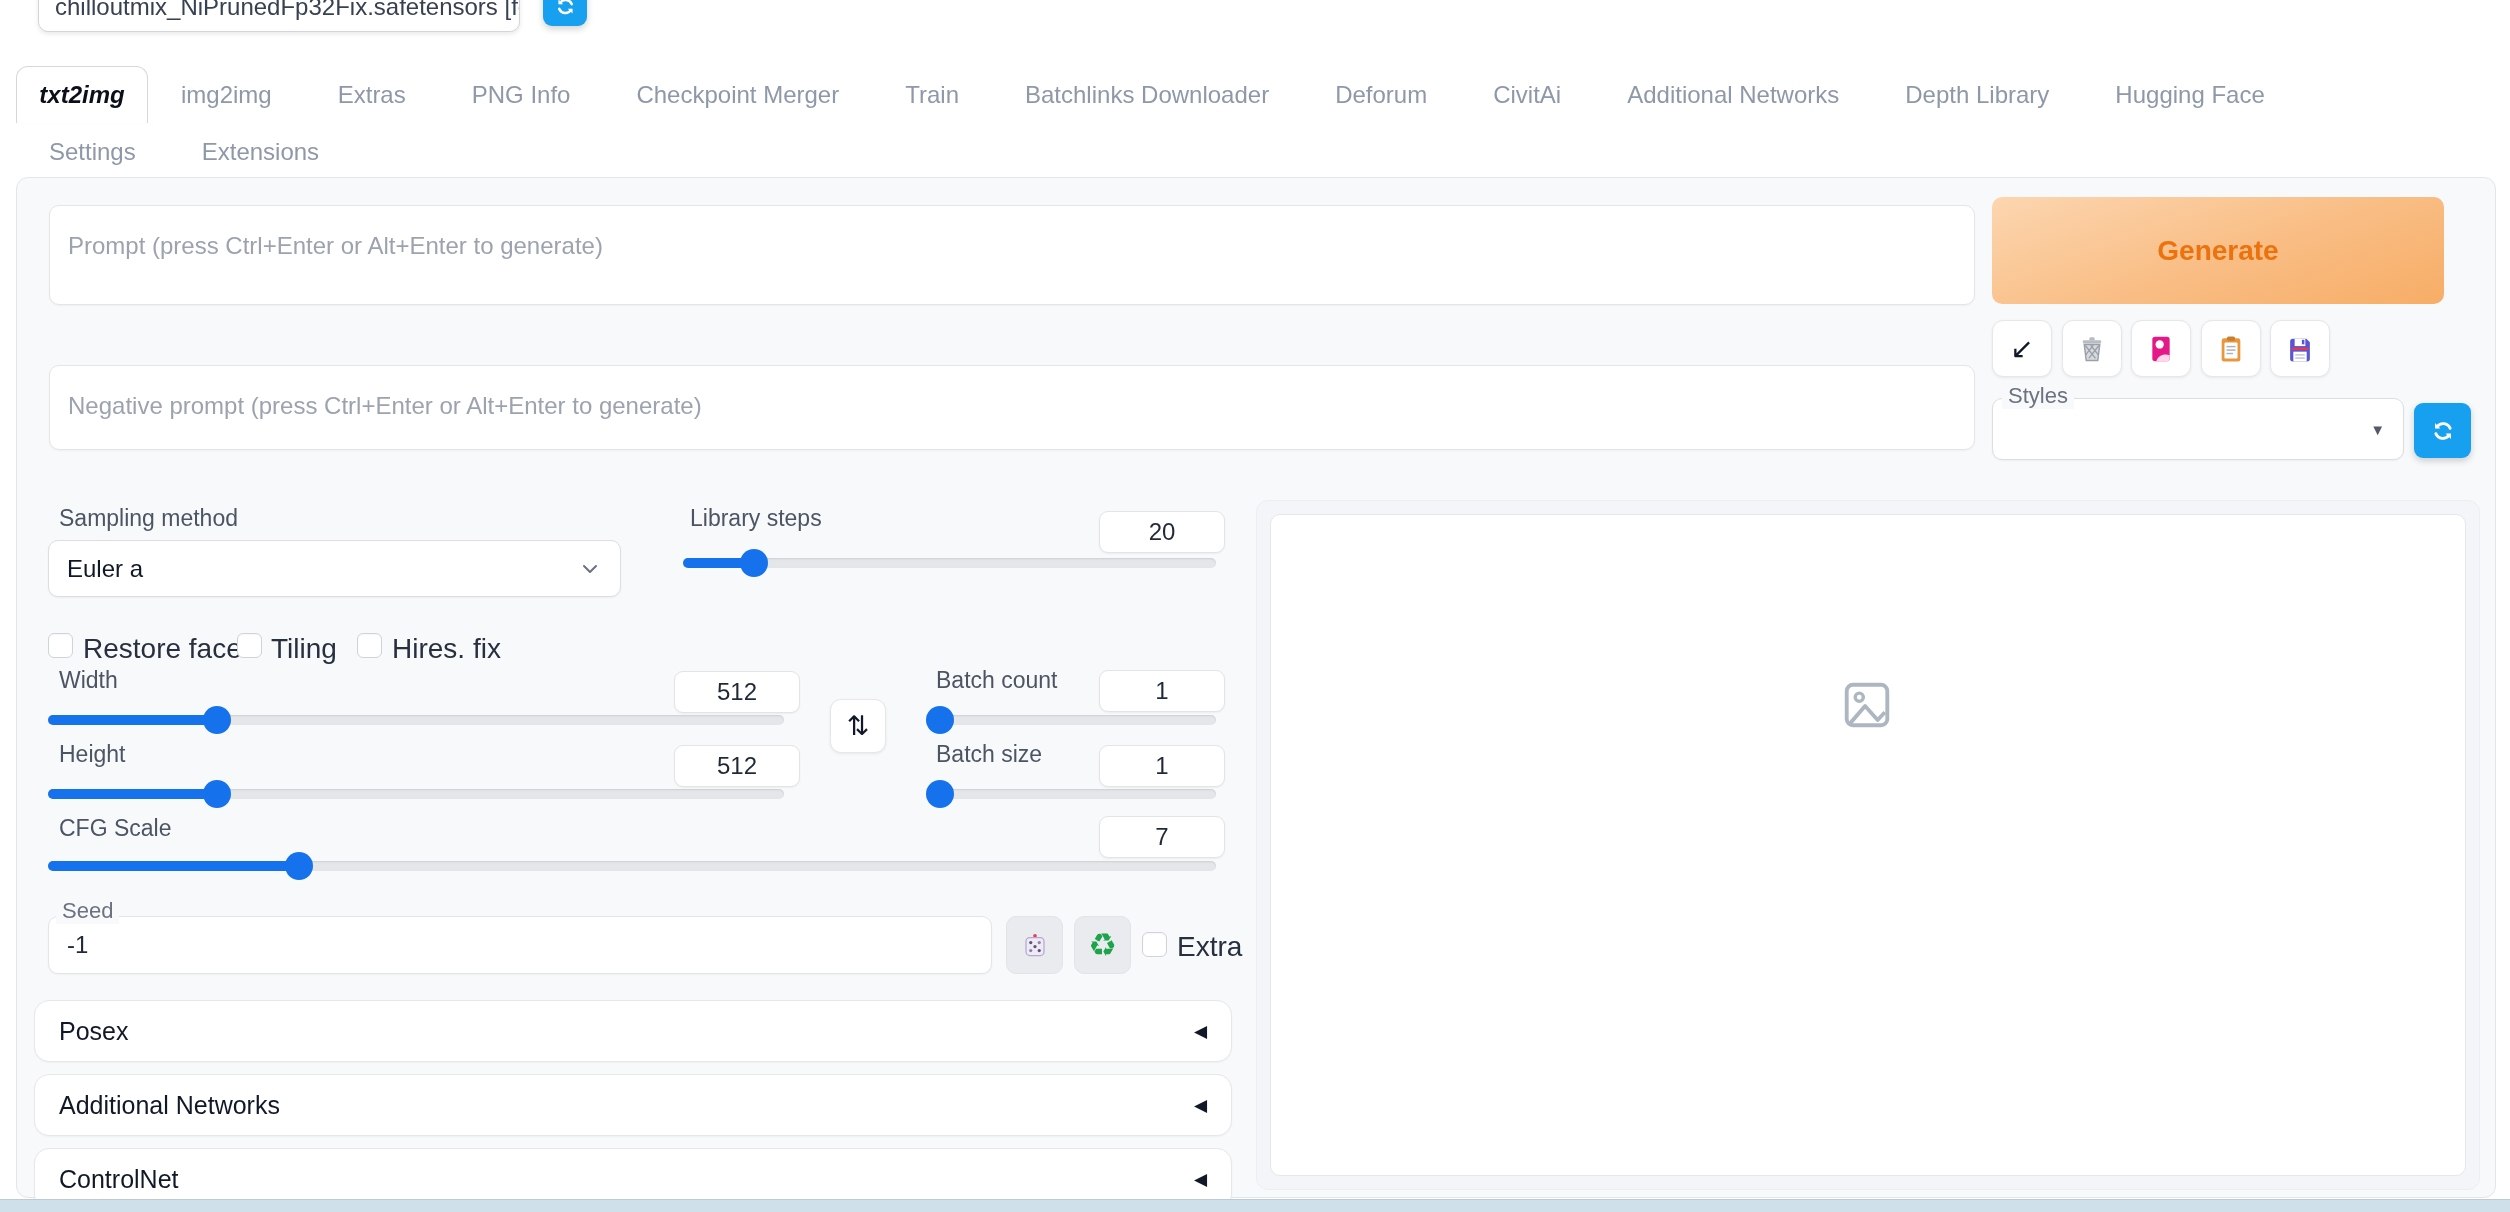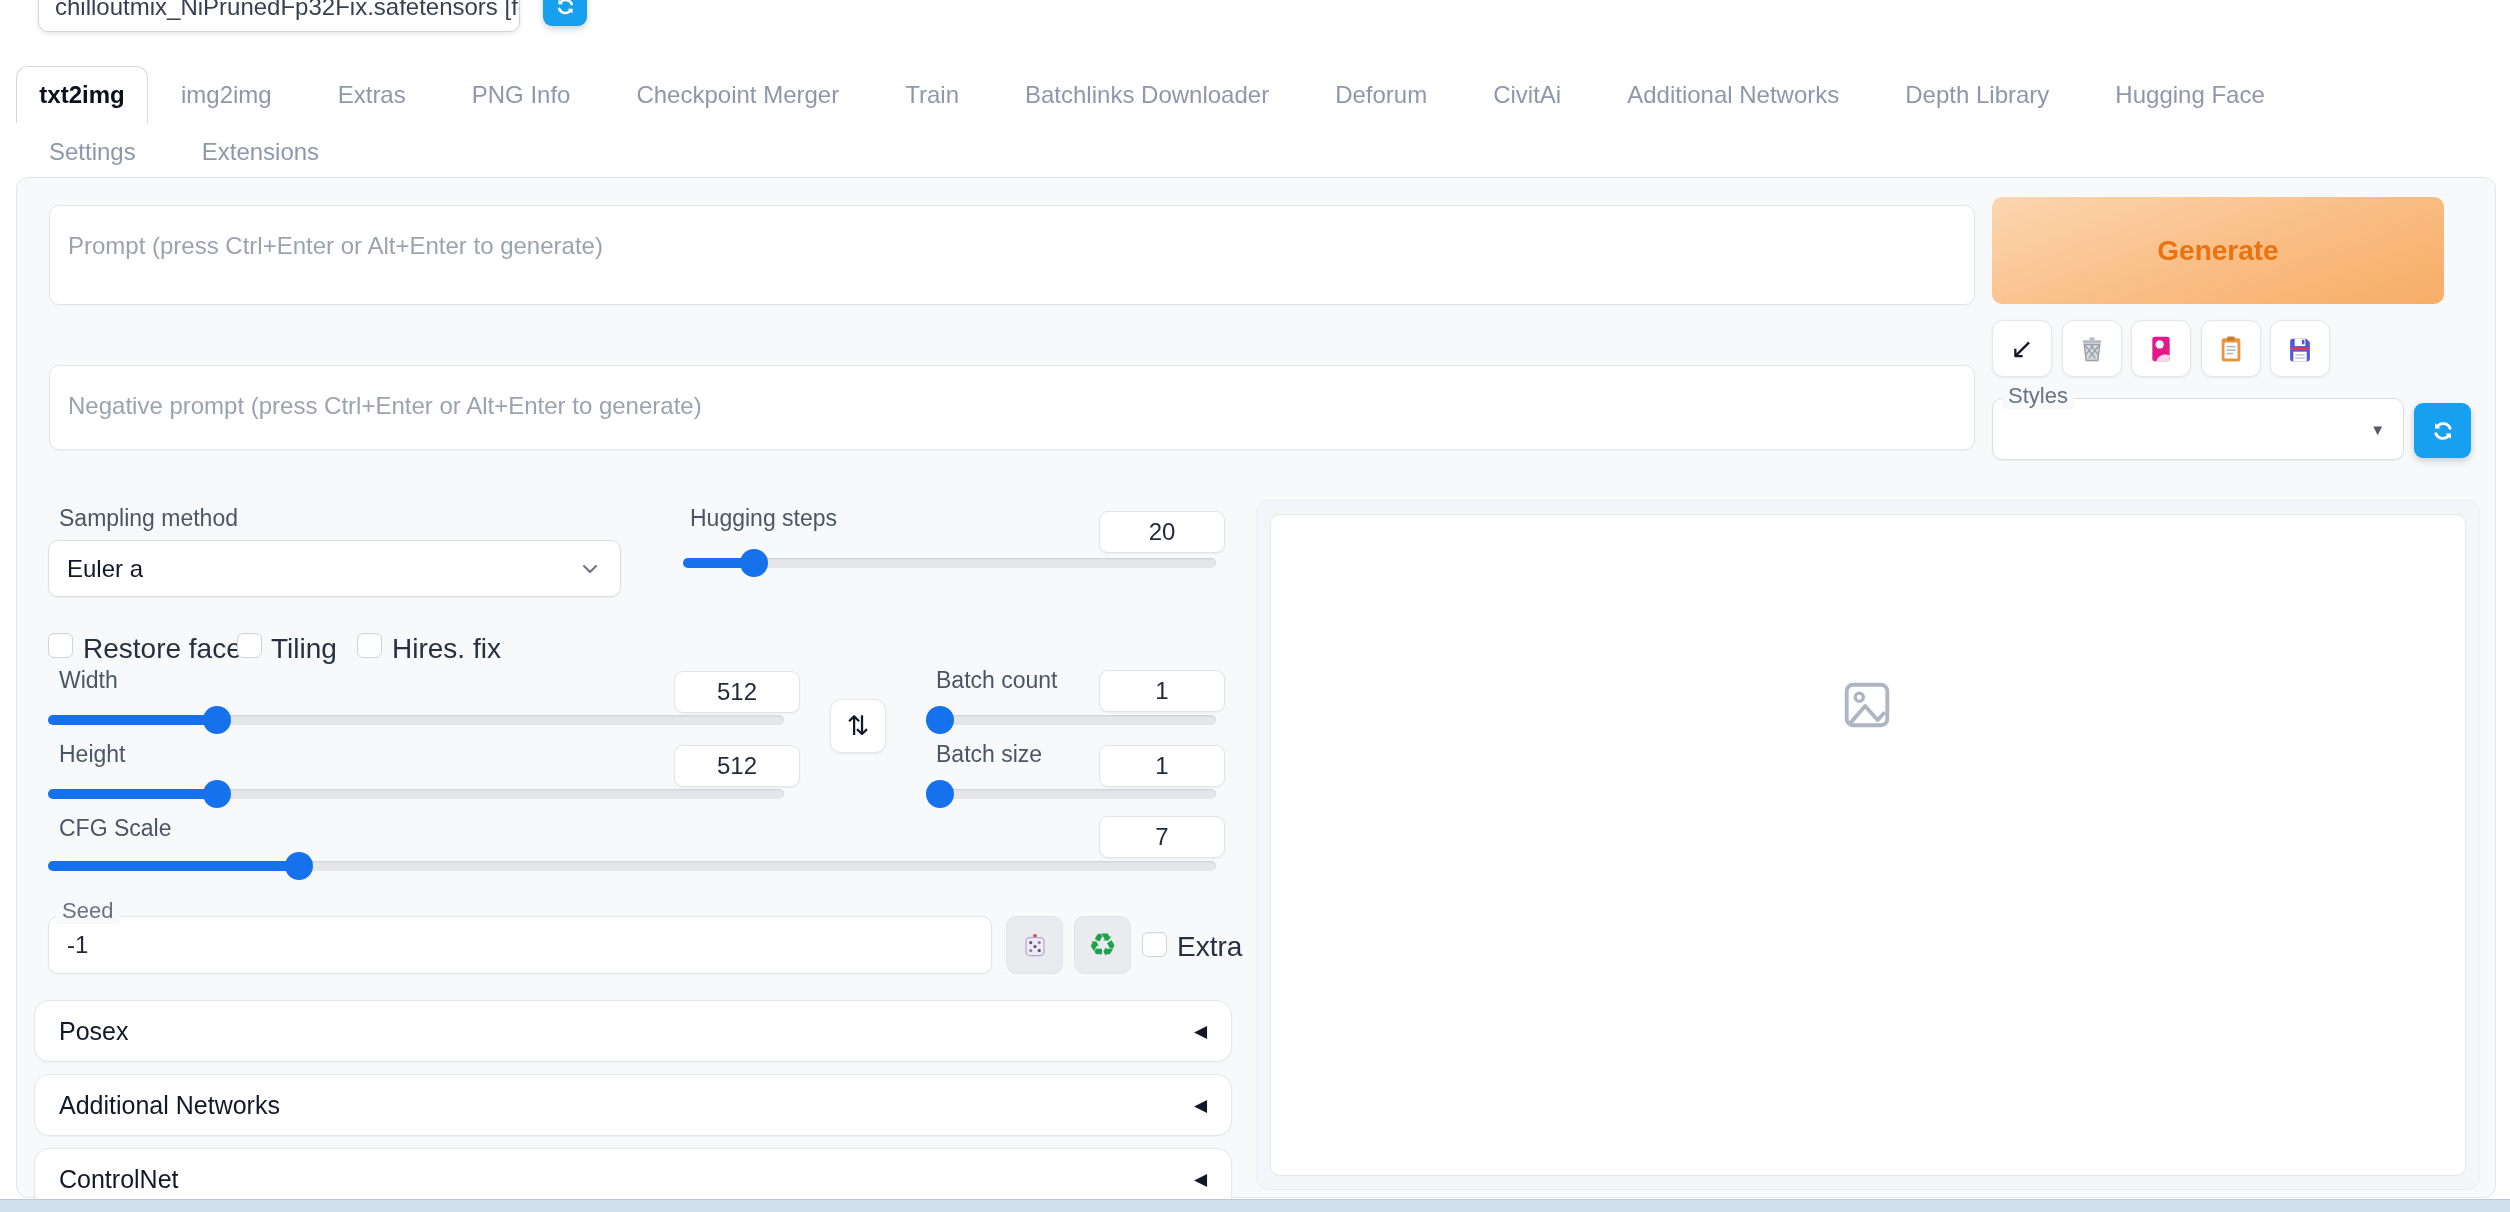--- a/index.html
+++ b/index.html
@@ -102,7 +102,7 @@
   </div>
 
   <div class="abs tabrow" style="left:16px;top:66px;height:58px;">
-    <div class="tab active" style="width:130px;padding:0;">
+    <div class="tab active" style="width:130px;padding:0;font-style:italic;">
         <span>txt2img</span>
       </div>
     <div class="tab">img2img</div>

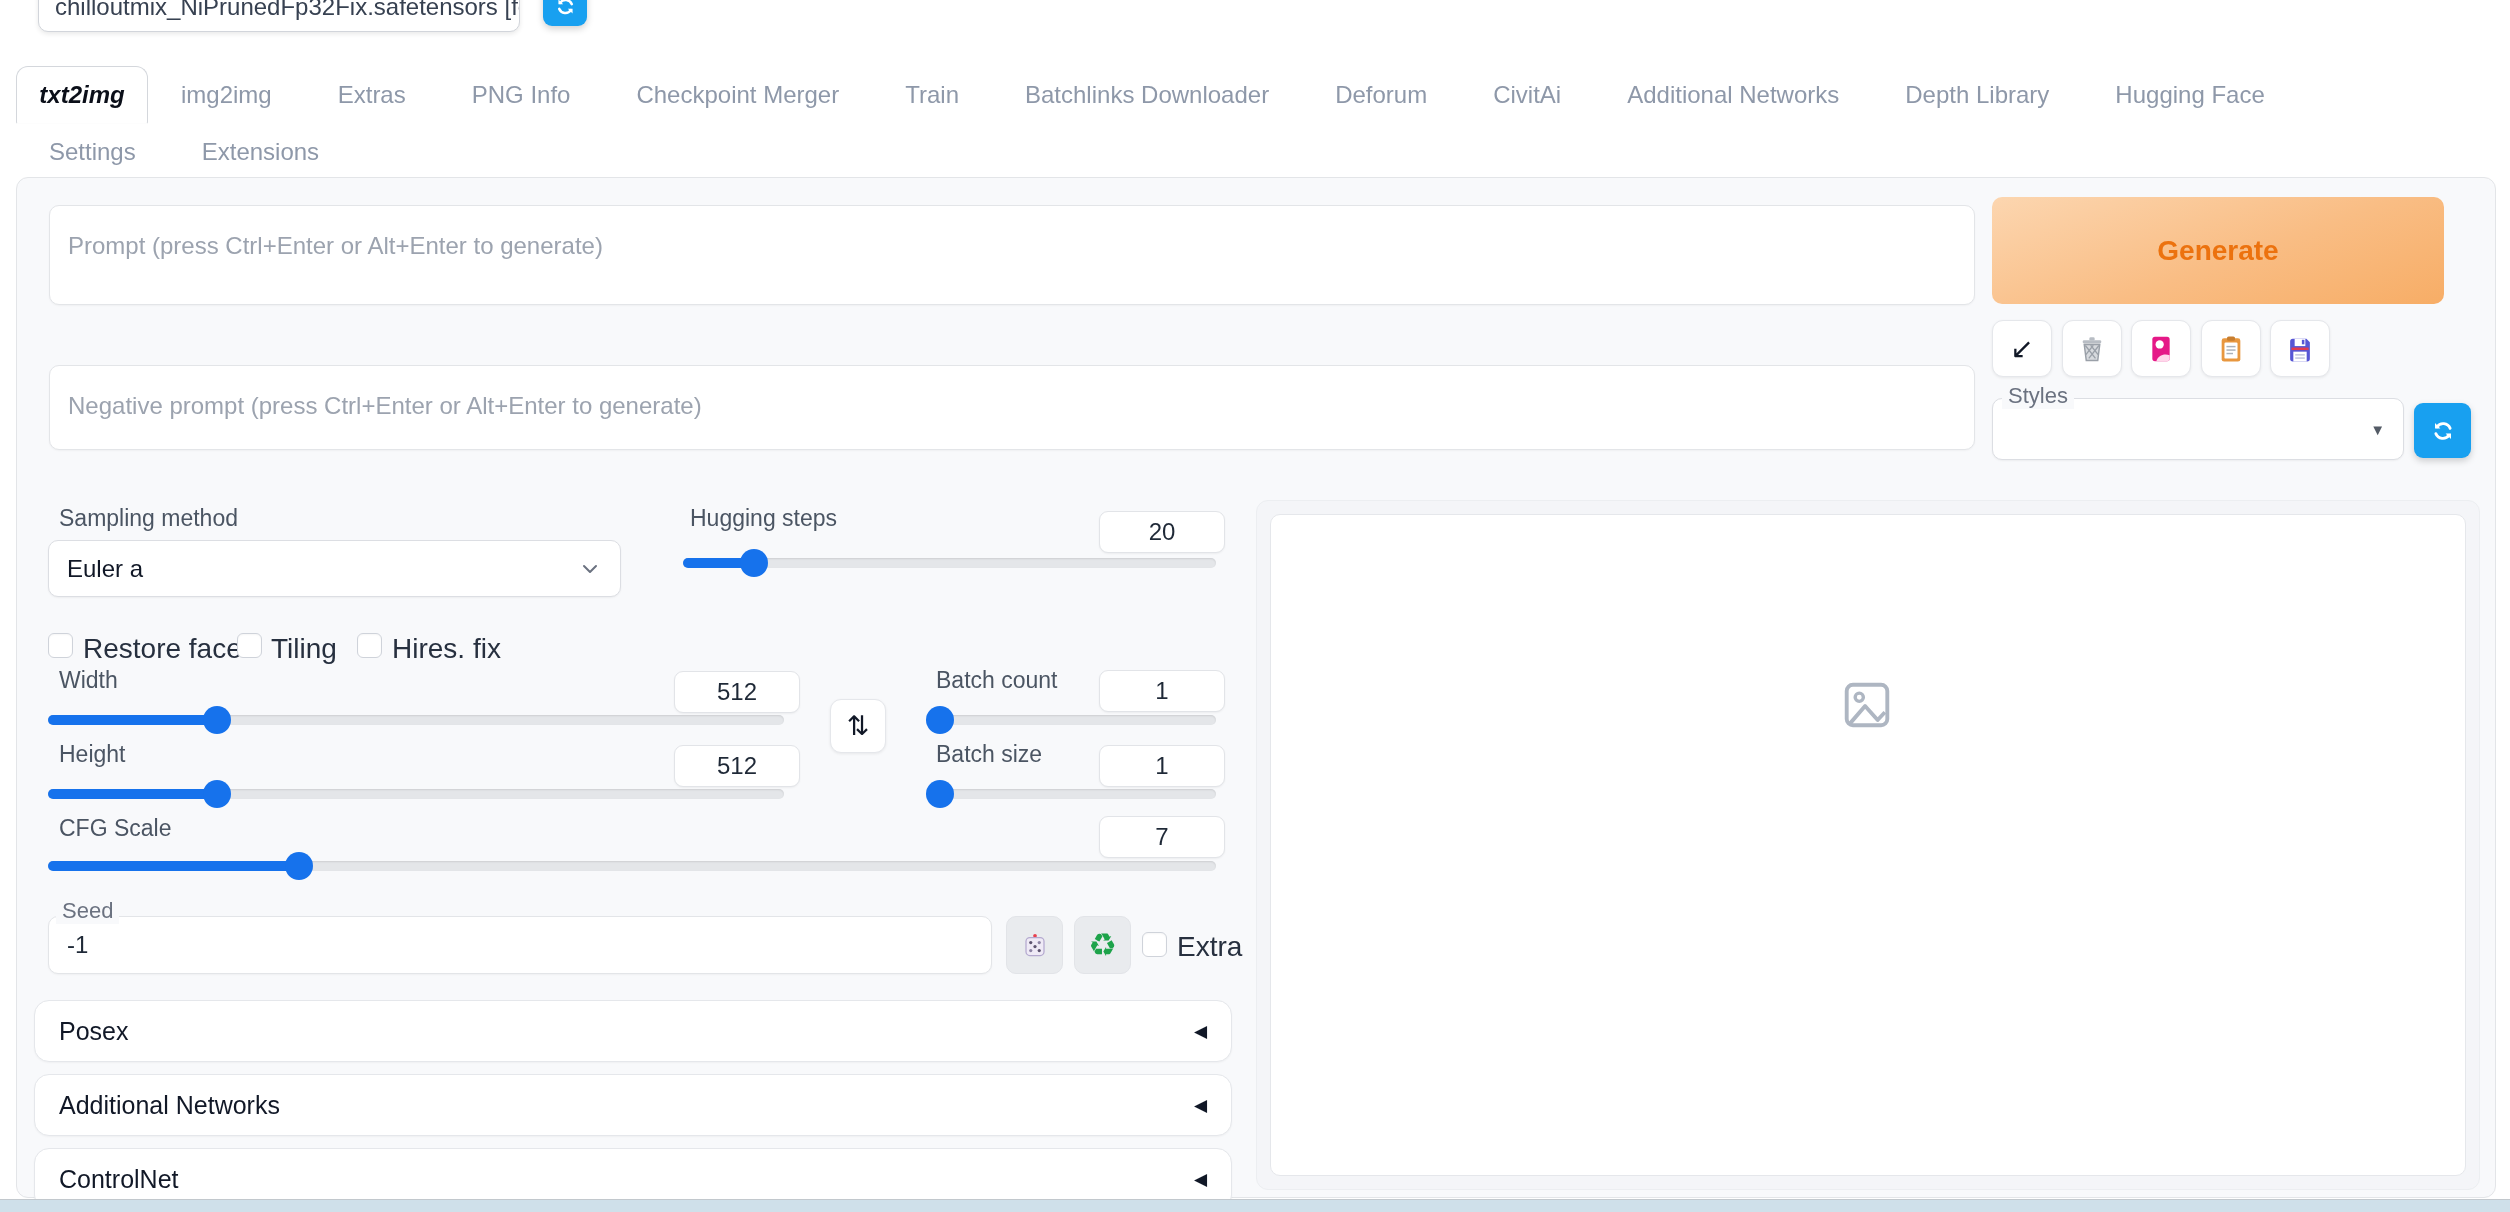--- a/index.html
+++ b/index.html
@@ -194,7 +194,7 @@
     </svg>
   </div>
 
-  <div class="abs field-label" style="left:690px;top:505px;">Hugging steps</div>
+  <div class="abs field-label" style="left:690px;top:505px;">Library steps</div>
   <input class="abs num-box" style="left: 1099px; top: 511px;" value="20">
   <div class="abs slider" style="left:683px;top:549px;width:533px;">
     <div class="track">

